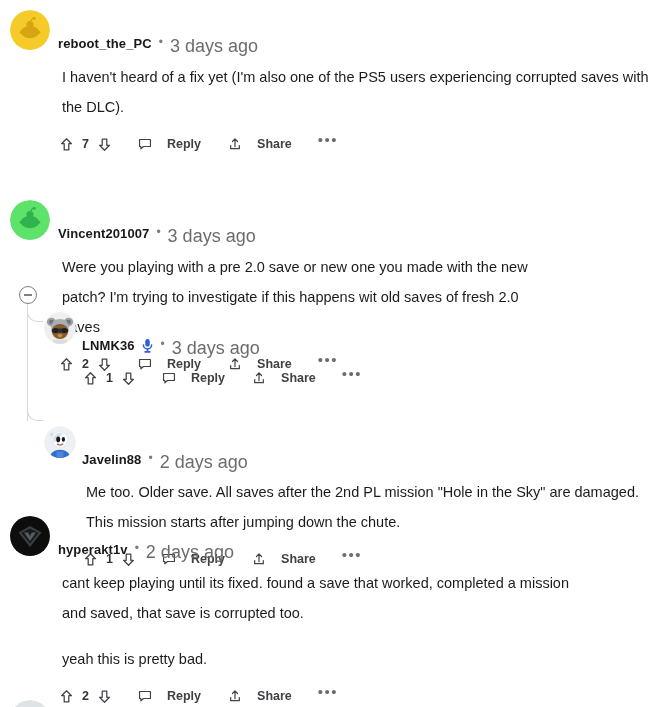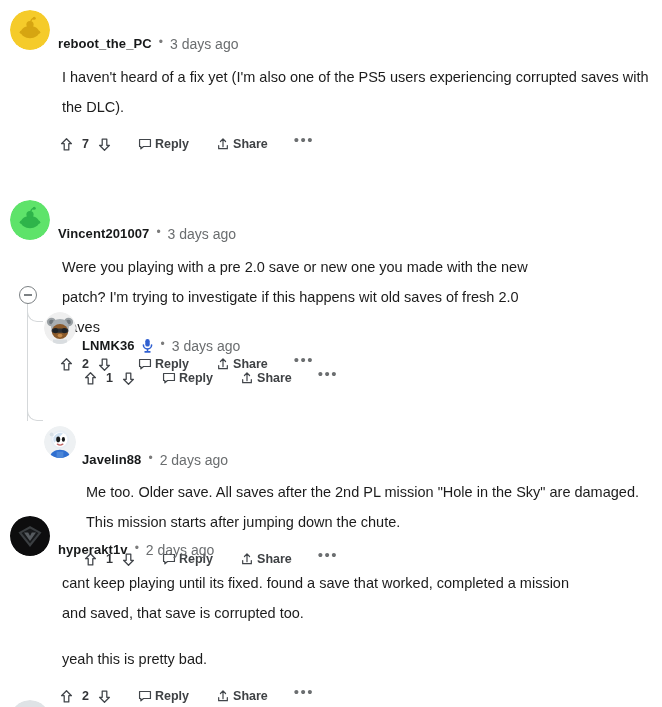--- a/index.html
+++ b/index.html
@@ -66,7 +66,7 @@
     line-height: 1;
   }
   .ago {
-    font-size: 14px;
+    font-size: 18px;
     color: #6a6d6f;
   }
 

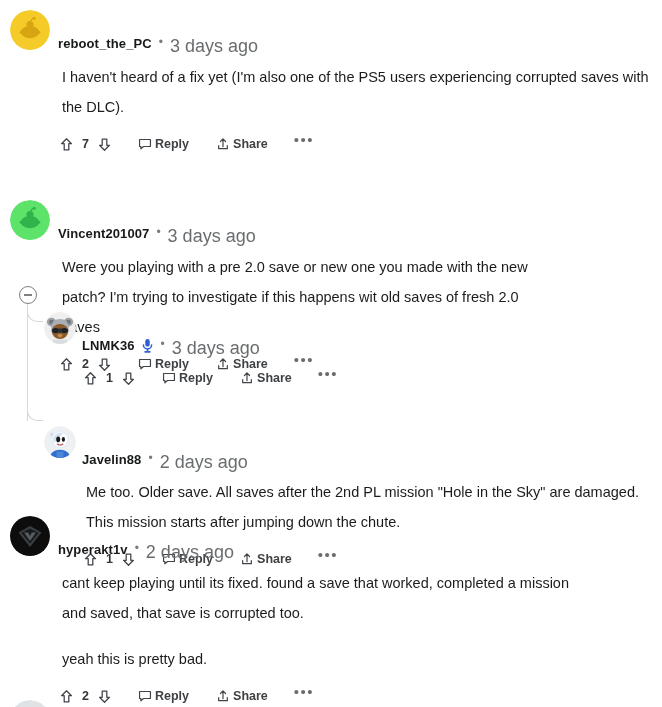--- a/index.html
+++ b/index.html
@@ -106,7 +106,7 @@
   .act {
     display: inline-flex;
     align-items: center;
-    gap: 2px;
+    gap: 14px;
     margin-left: 24px;
     font-size: 12.5px;
     font-weight: 700;

